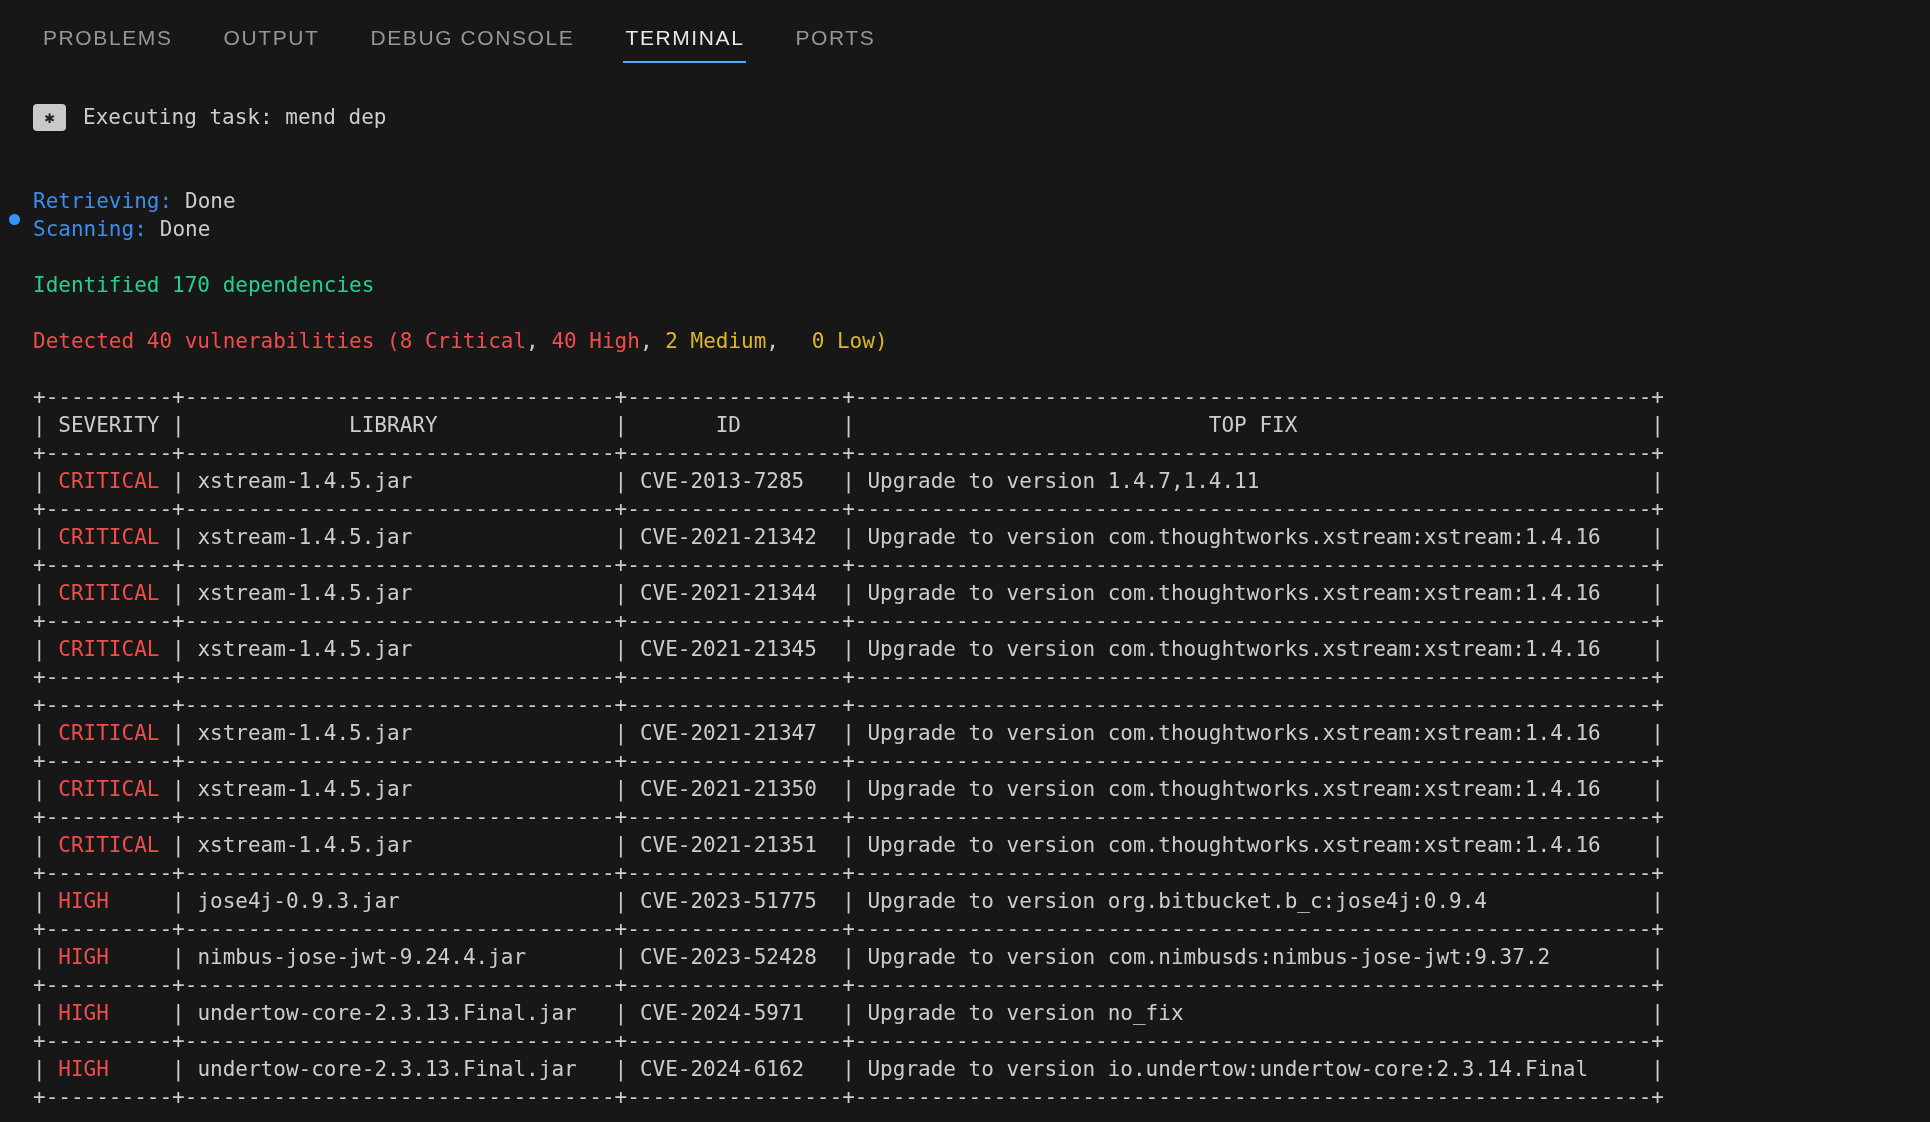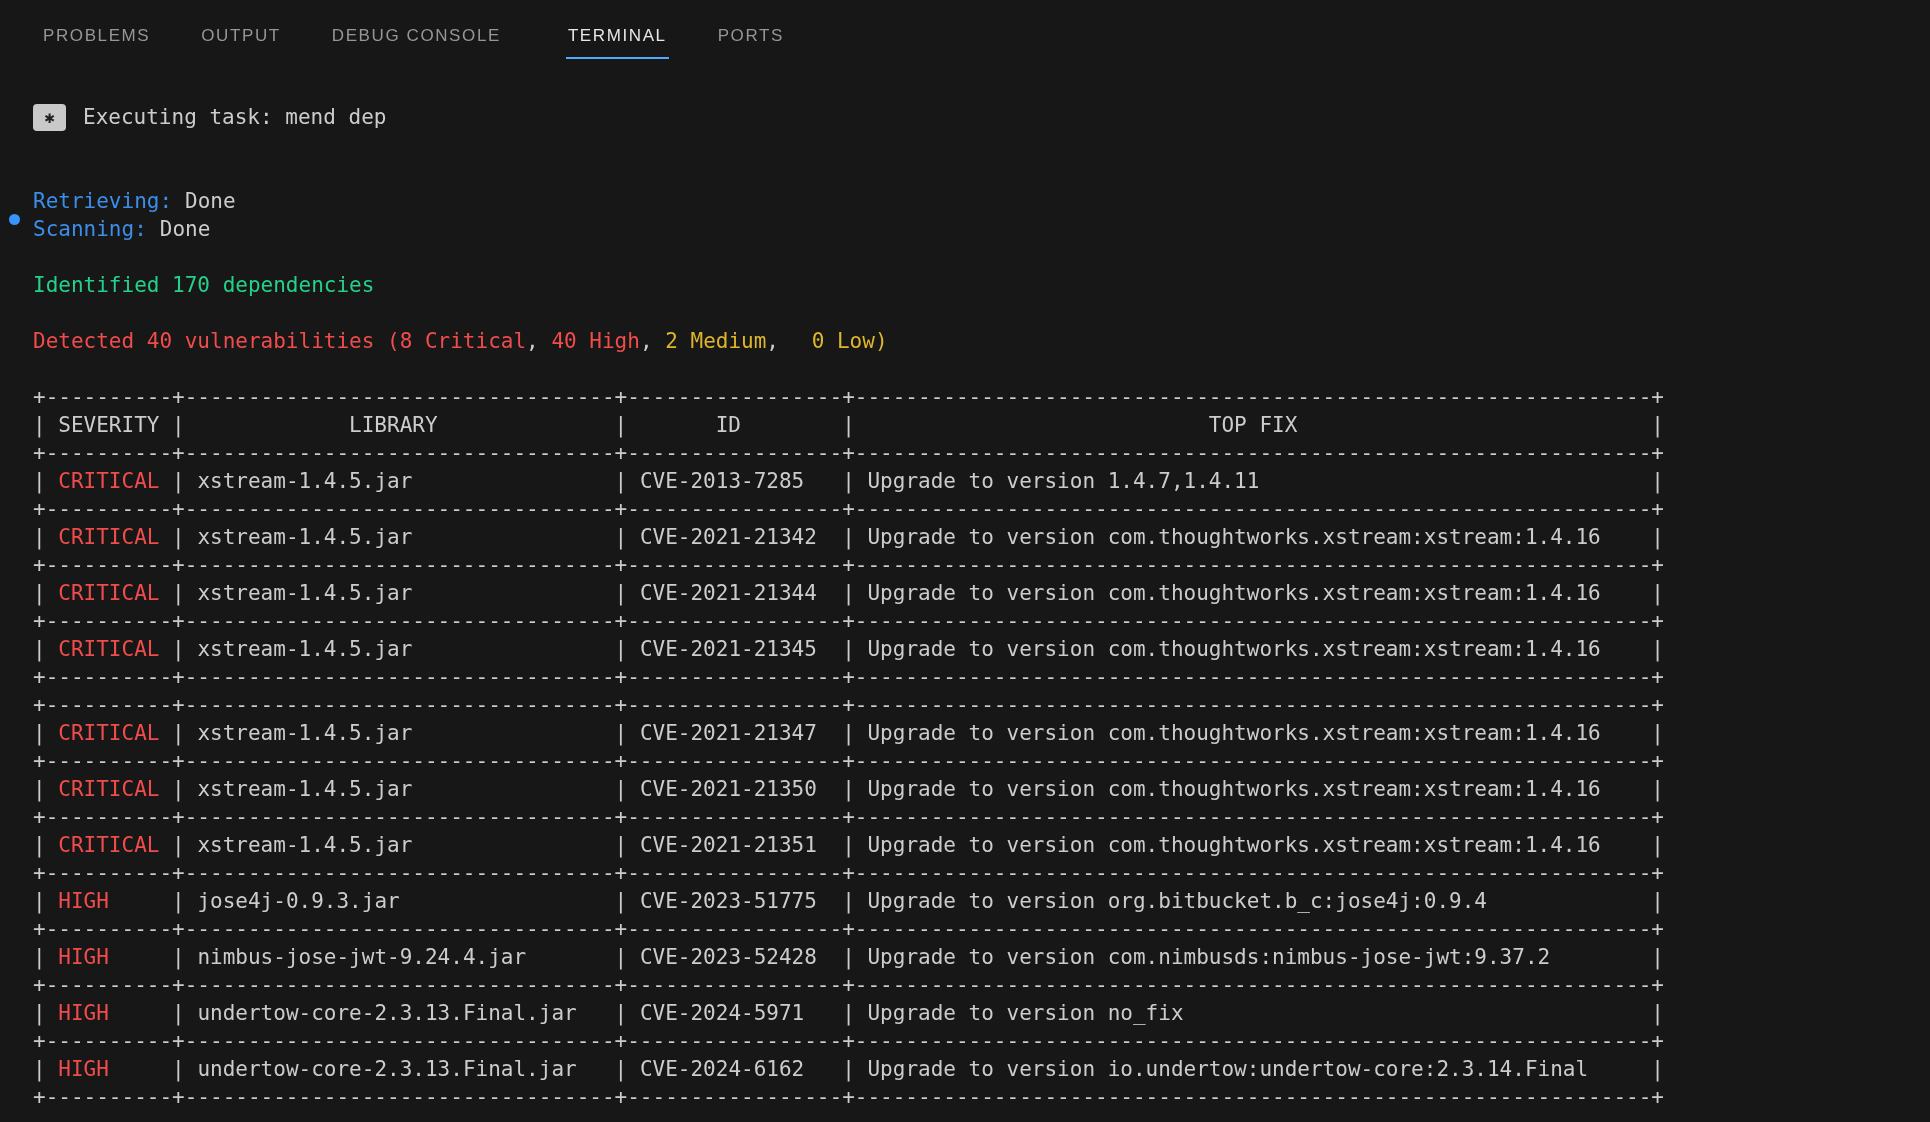--- a/index.html
+++ b/index.html
@@ -16,7 +16,7 @@
   }
   .tab{
     font-family:"Liberation Sans",sans-serif;
-    font-size:17px;letter-spacing:1.6px;
+    font-size:21px;letter-spacing:1.6px;
     color:#969696;padding:26px 2px 11px 2px;cursor:pointer;
     border-bottom:2px solid transparent;white-space:nowrap;
   }

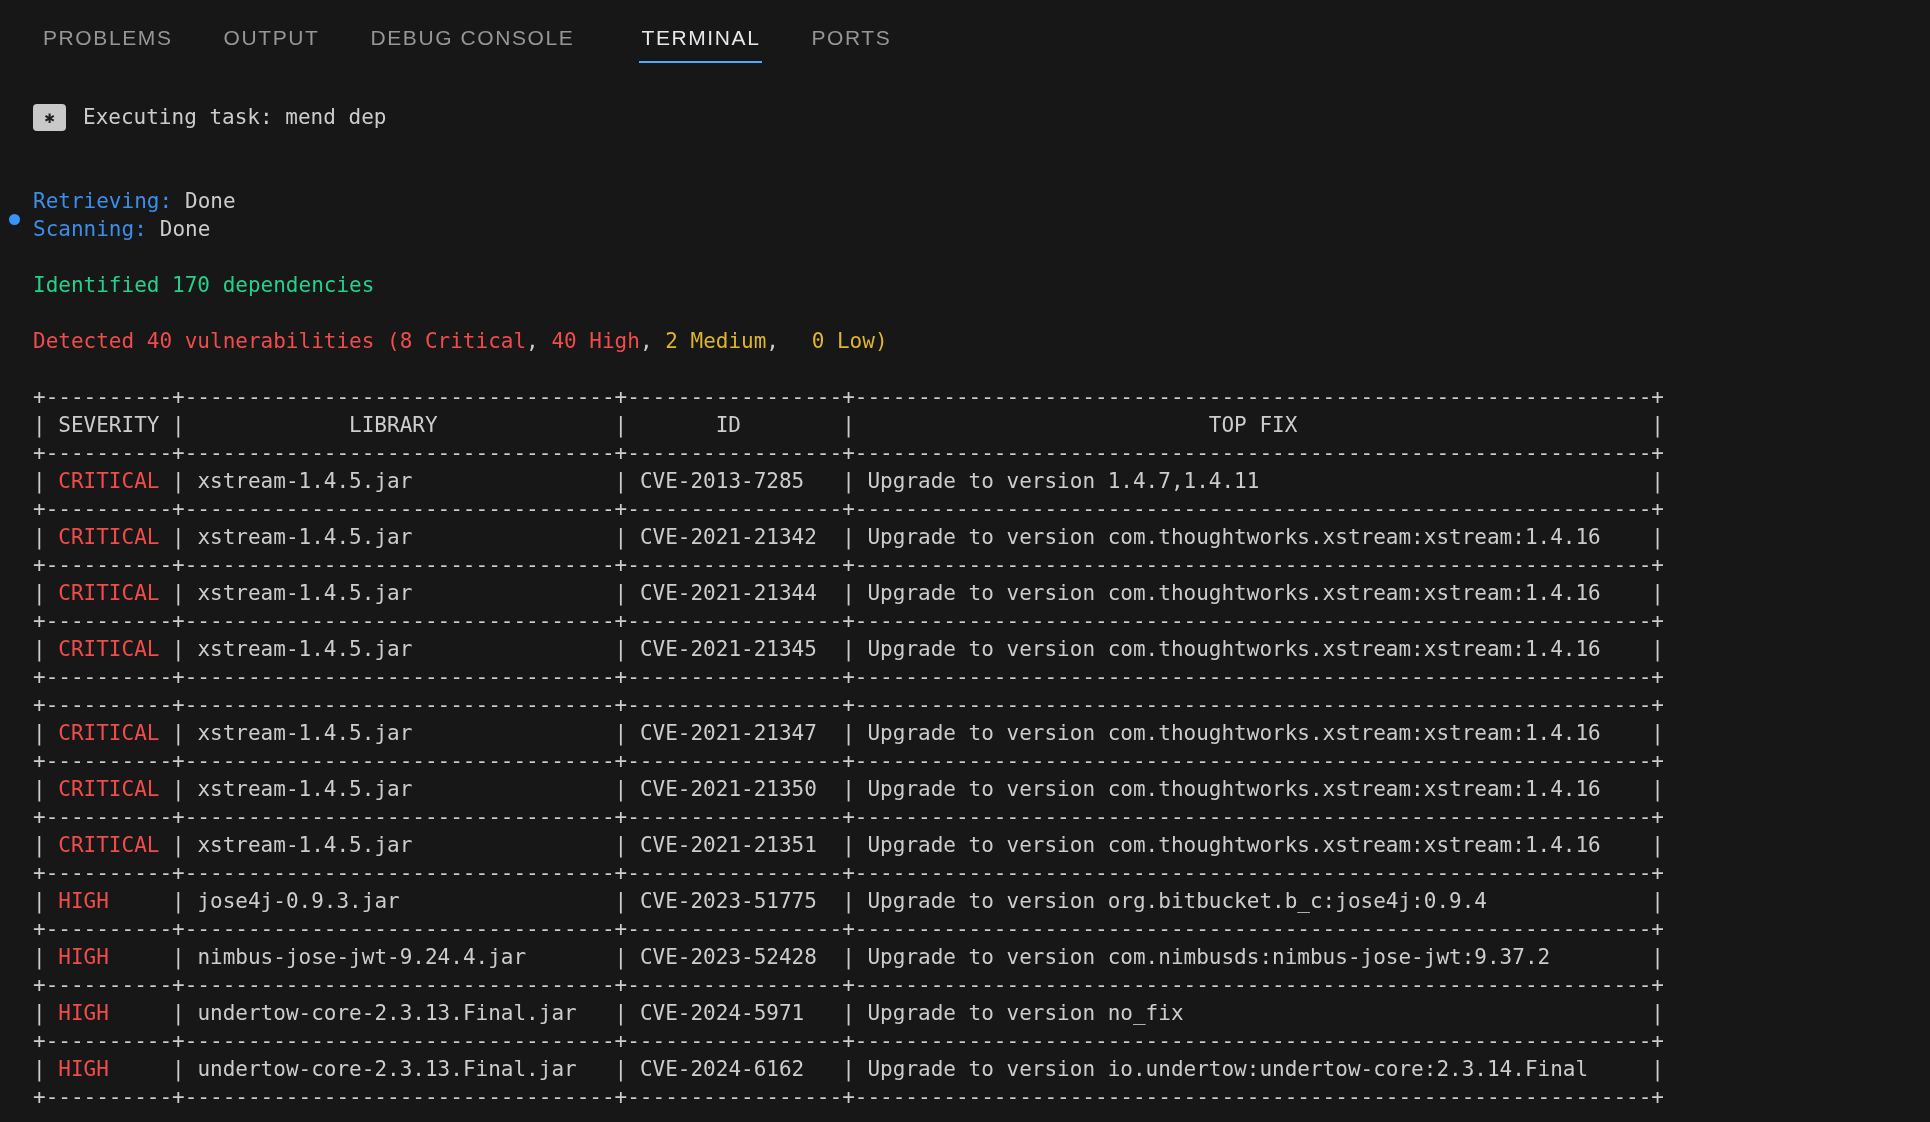--- a/index.html
+++ b/index.html
@@ -20,7 +20,7 @@
     color:#969696;padding:26px 2px 11px 2px;cursor:pointer;
     border-bottom:2px solid transparent;white-space:nowrap;
   }
-  .tab.active{color:#e7e7e7;border-bottom-color:var(--c-accent,#4daafc);margin-left:16px;}
+  .tab.active{color:#e7e7e7;border-bottom-color:var(--c-accent,#4daafc);}
   
   .terminal{position:relative;padding-left:33px;margin-top:31px;}
   .cmd-dot{

